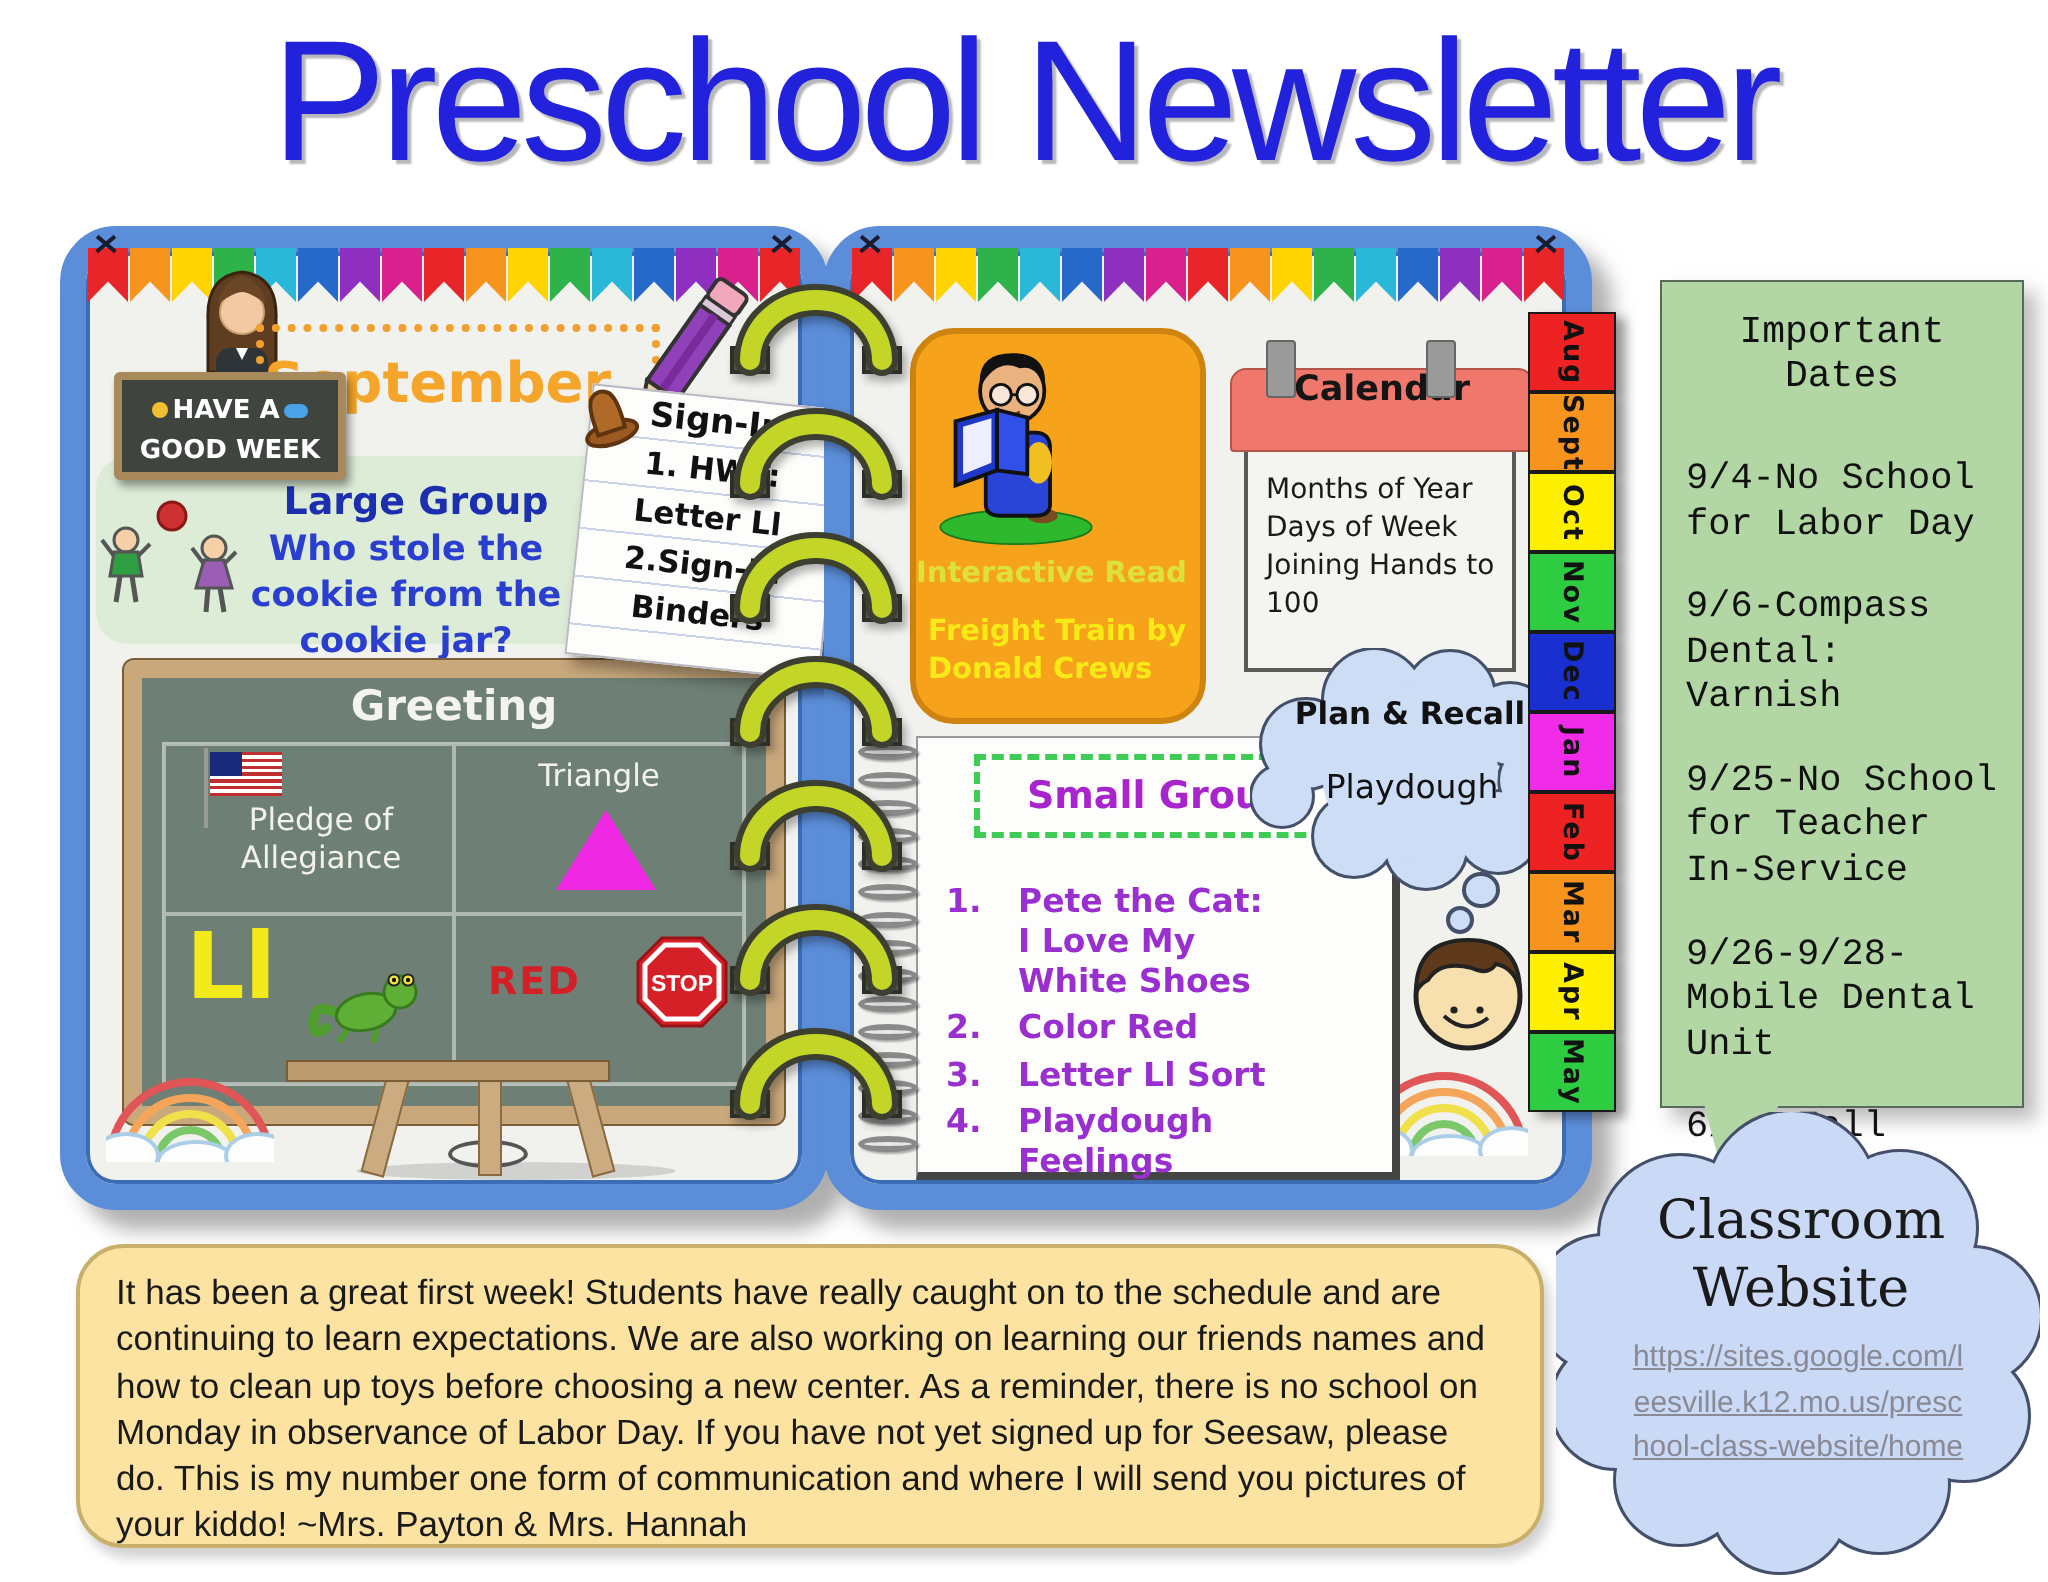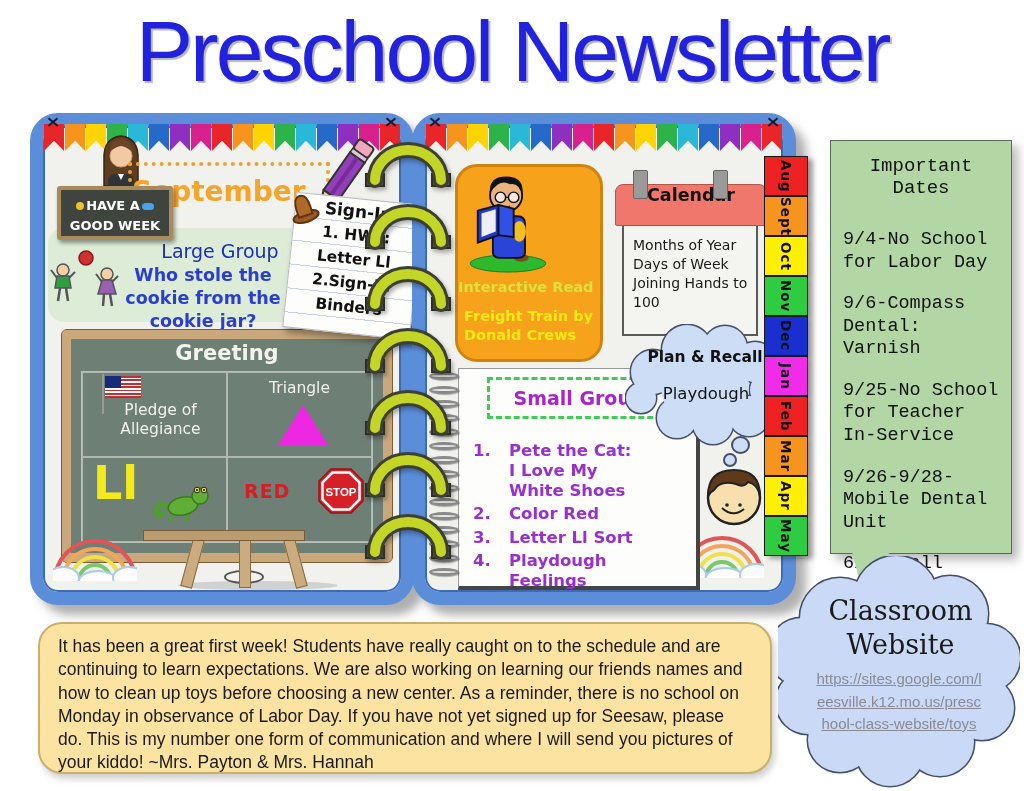--- a/index.html
+++ b/index.html
@@ -50,8 +50,8 @@
   .large-group{position:absolute;left:5px;top:102px;width:264px;height:94px;background:#dcecd7;
     border-radius:16px;z-index:2;}
   .kids{position:absolute;left:2px;top:20px;}
-  .lg-title{position:absolute;left:76px;top:12px;width:192px;text-align:center;
-    font-weight:normal;font-size:19px;color:#1c2fae;}
+  .lg-title{position:absolute;left:64px;top:12px;width:192px;text-align:center;
+    font-weight:bold;font-size:19px;color:#1c2fae;}
   .lg-q{position:absolute;left:52px;top:36px;width:206px;text-align:center;
     font-weight:bold;font-size:17.5px;line-height:1.3;color:#2a3fd0;}
 

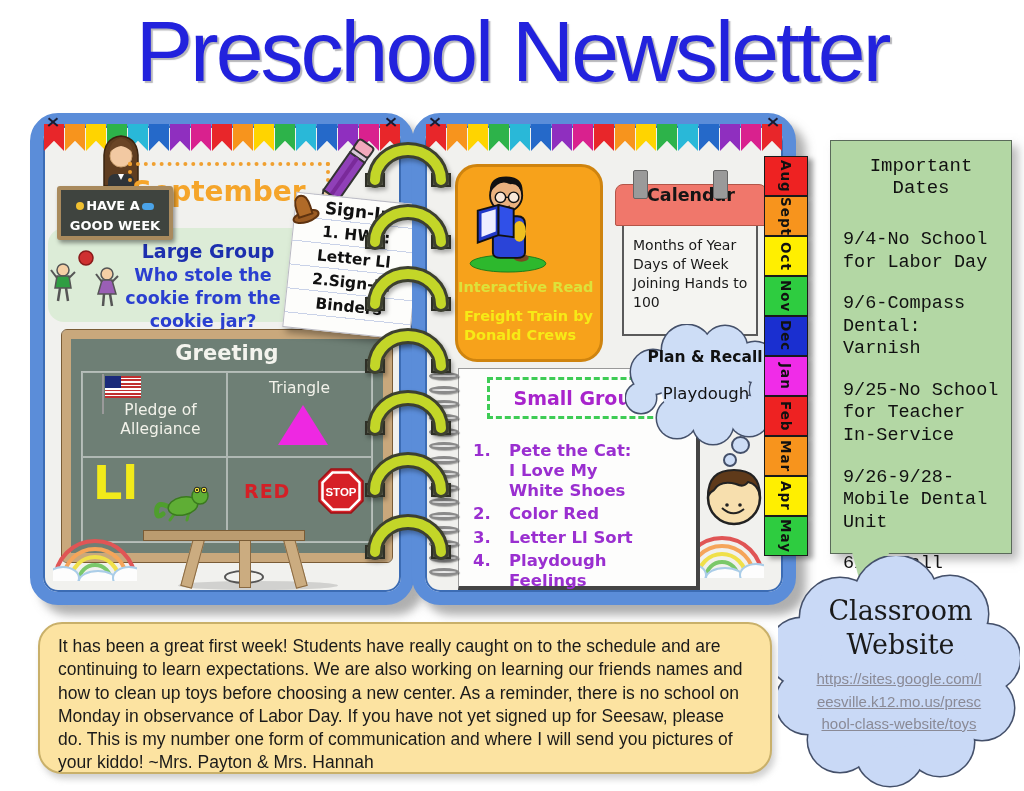--- a/index.html
+++ b/index.html
@@ -570,7 +570,7 @@
 <div class="cloud-link">
   <div>https://sites.google.com/l</div>
   <div>eesville.k12.mo.us/presc</div>
-  <div>hool-class-website/toys</div>
+  <div>hool-class-website/home</div>
 </div>
 
 <div id="weekly-note">It has been a great first week! Students have really caught on to the schedule and are continuing to learn expectations. We are also working on learning our friends names and how to clean up toys before choosing a new center. As a reminder, there is no school on Monday in observance of Labor Day. If you have not yet signed up for Seesaw, please do. This is my number one form of communication and where I will send you pictures of your kiddo! ~Mrs. Payton &amp; Mrs. Hannah</div>

